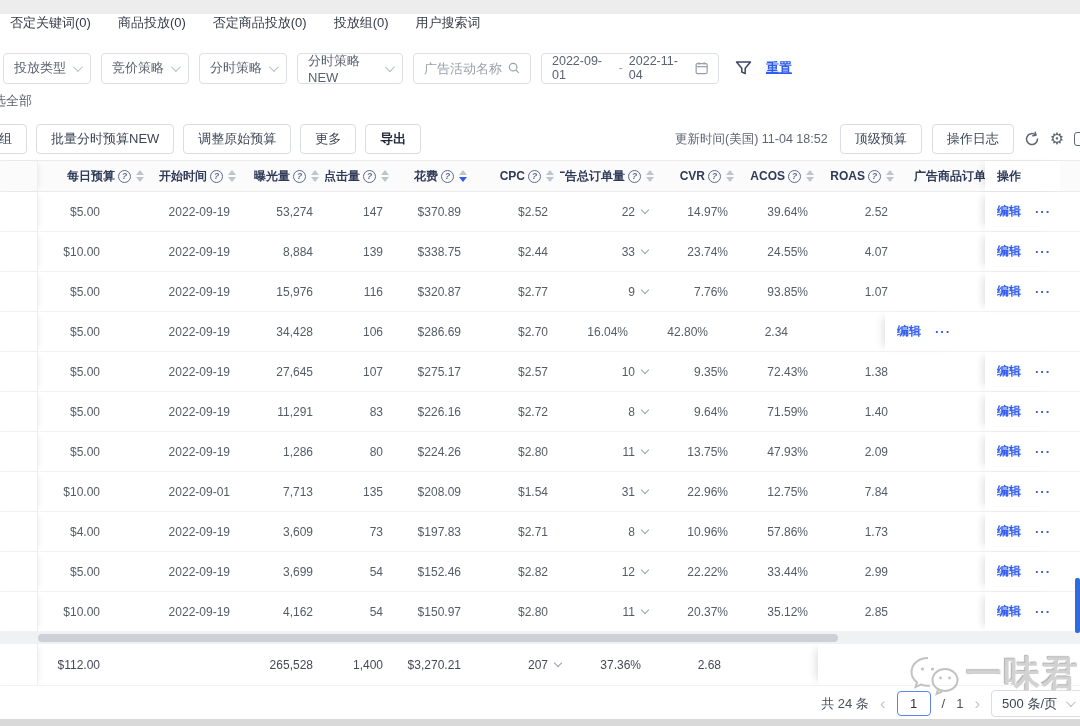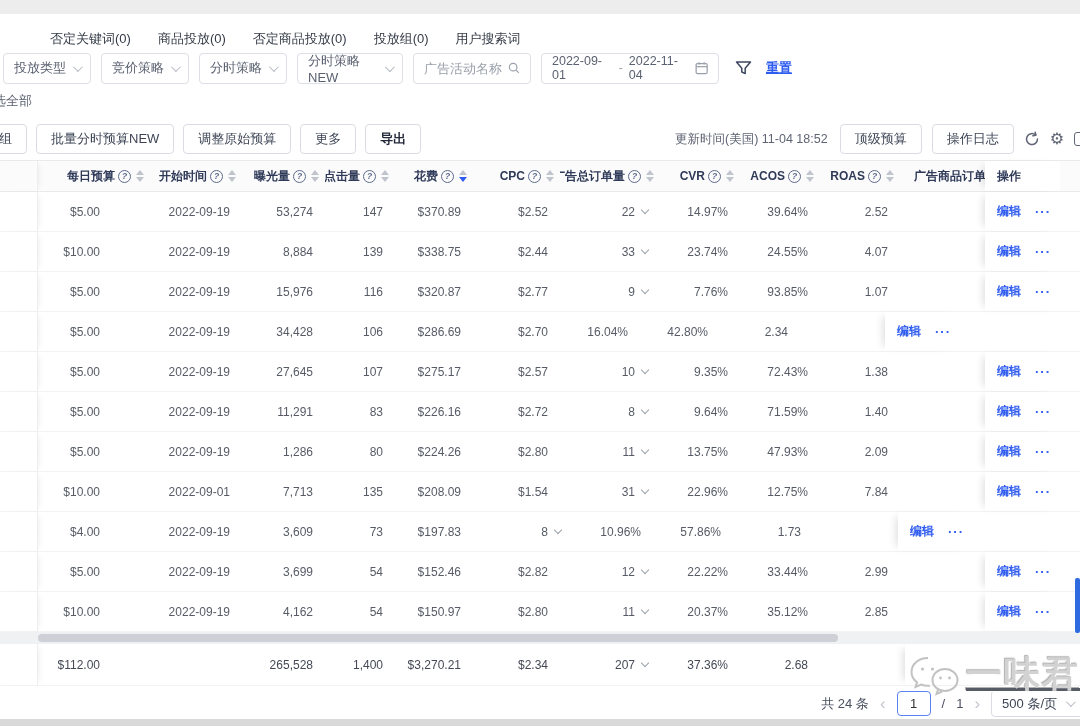--- a/index.html
+++ b/index.html
@@ -11,7 +11,7 @@
   .bottomstrip { position:absolute; left:0; top:719px; width:1080px; height:7px; background:#d9d9d9; }
 
   
-  .tabs { position:absolute; left:10px; top:14px; height:34px; display:flex; align-items:flex-end; gap:27px;margin-left:40px; }
+  .tabs { position:absolute; left:10px; top:14px; height:34px; display:flex; align-items:flex-start; gap:27px; }
   .tab { font-size:13px; color:#333a45; cursor:pointer; white-space:nowrap; }
 
   

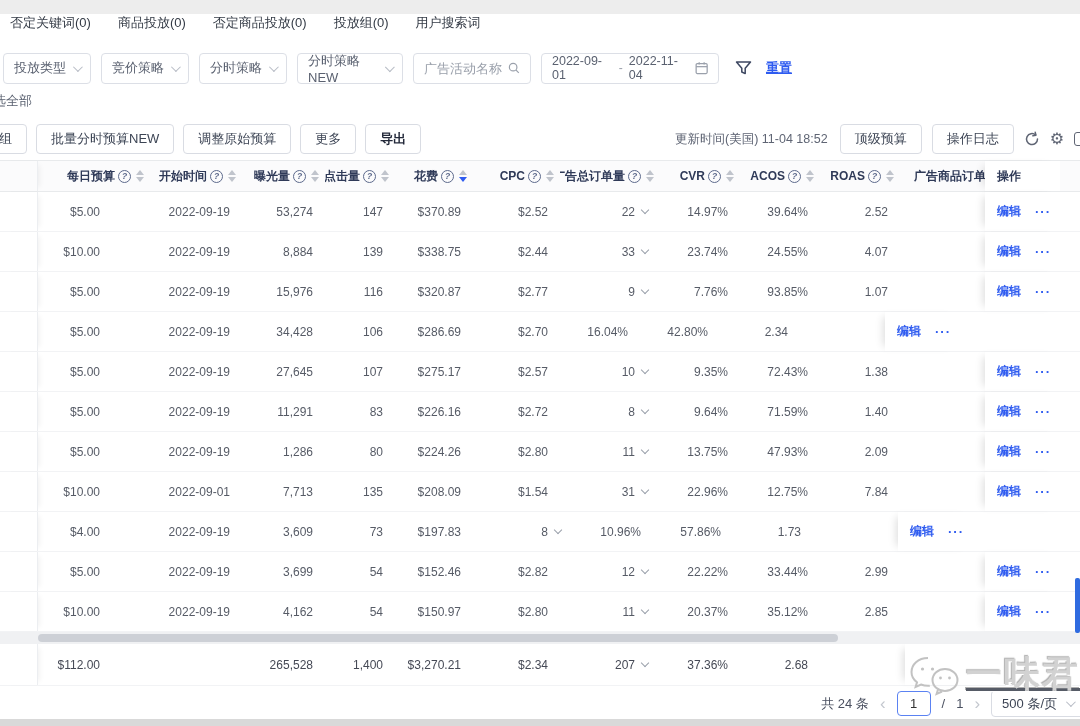--- a/index.html
+++ b/index.html
@@ -440,6 +440,7 @@
         <div class="td c3">3,609</div>
         <div class="td c4">73</div>
         <div class="td c5">$197.83</div>
+        <div class="td c6">$2.71</div>
         <div class="td c7">
           <span>8</span>
           <i class="ochev"></i>

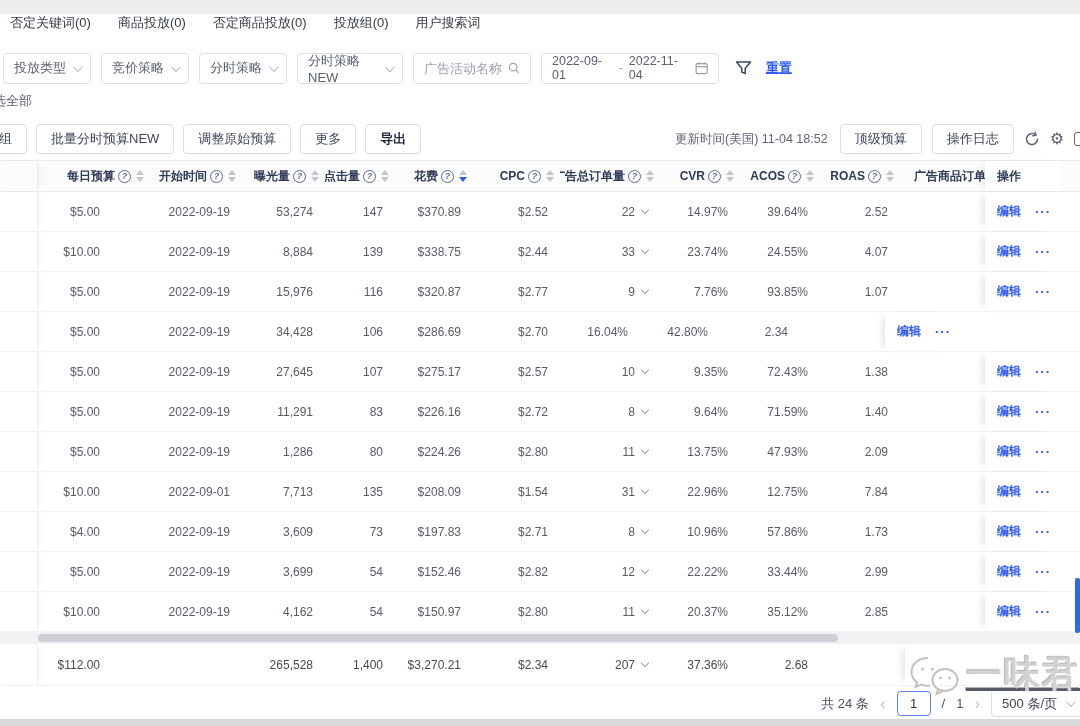--- a/index.html
+++ b/index.html
@@ -510,7 +510,6 @@
       <div class="td c3">265,528</div>
       <div class="td c4">1,400</div>
       <div class="td c5">$3,270.21</div>
-      <div class="td c6">$2.34</div>
       <div class="td c7">
           <span>207</span>
           <i class="ochev"></i>

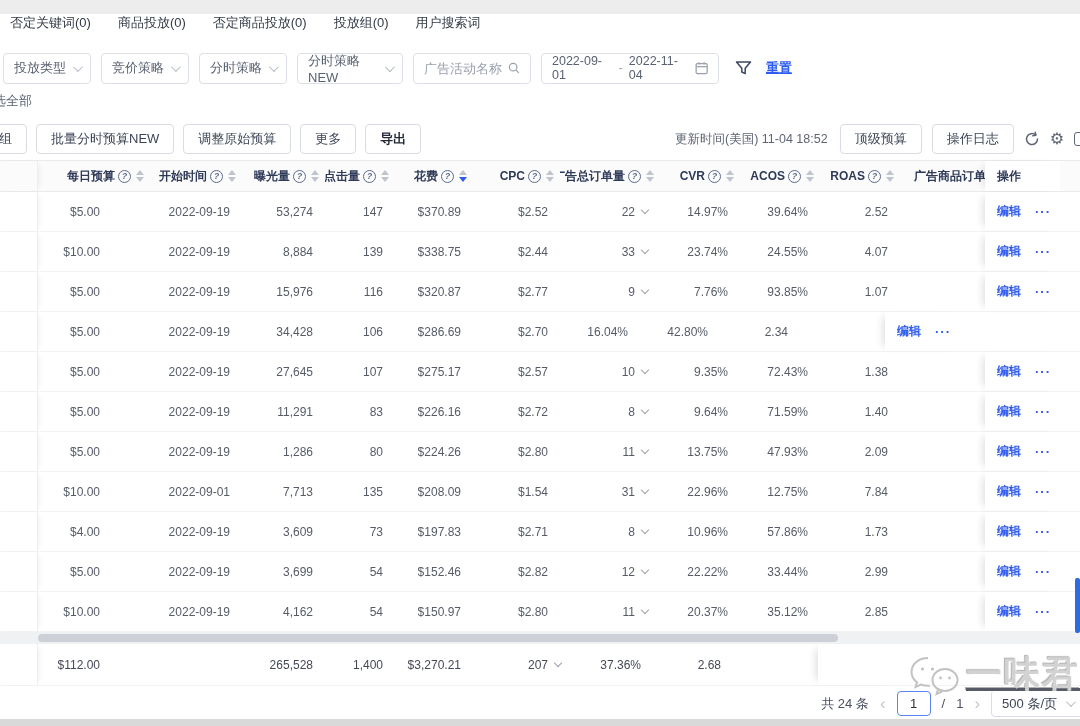--- a/index.html
+++ b/index.html
@@ -81,7 +81,7 @@
   .vbar { position:absolute; left:1075px; top:578px; width:5px; height:55px; background:#2f6be0; border-radius:2px; cursor:grab; }
 
   
-  .watermark { position:absolute; left:908px; top:650px; display:flex; align-items:center; gap:6px; pointer-events:none;text-decoration:underline; }
+  .watermark { position:absolute; left:908px; top:650px; display:flex; align-items:center; gap:6px; pointer-events:none; }
   .wm-text { font-size:36px; font-weight:bold; color:#d2d2d2; letter-spacing:2px; text-shadow:1px 1px 0 #ffffff, -1px -1px 1px #b0b0b0; }
   svg { display:block; }
 </style>

